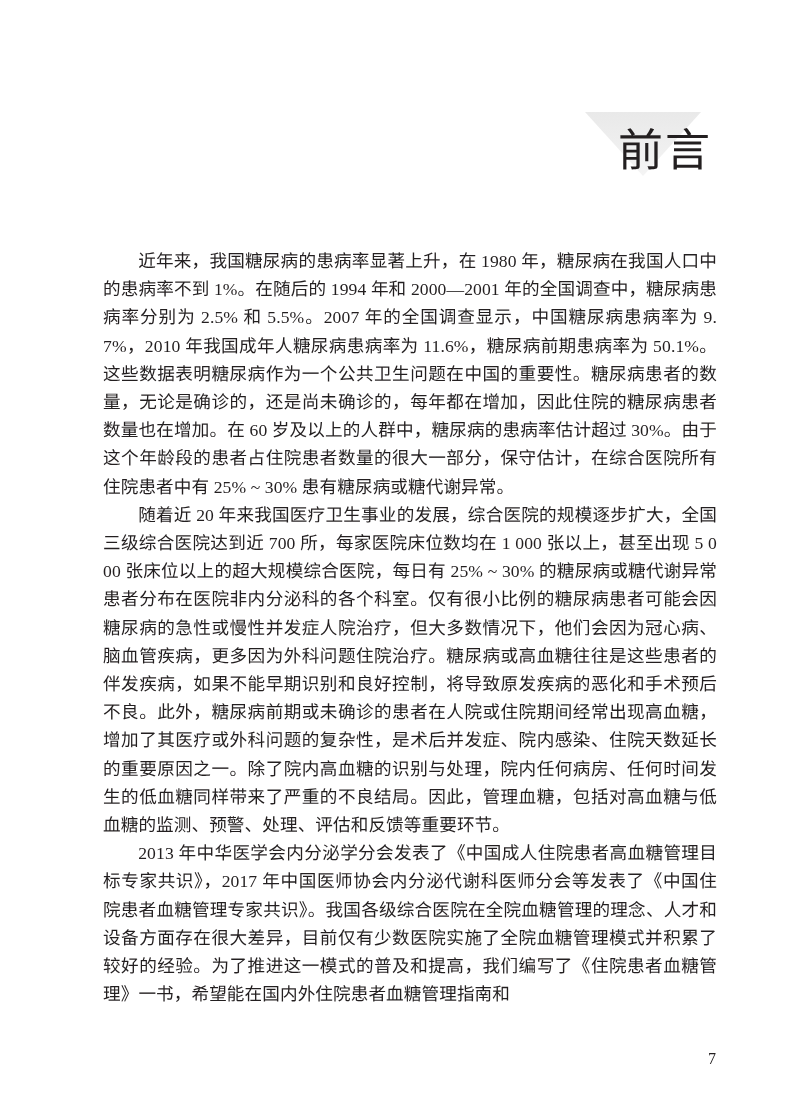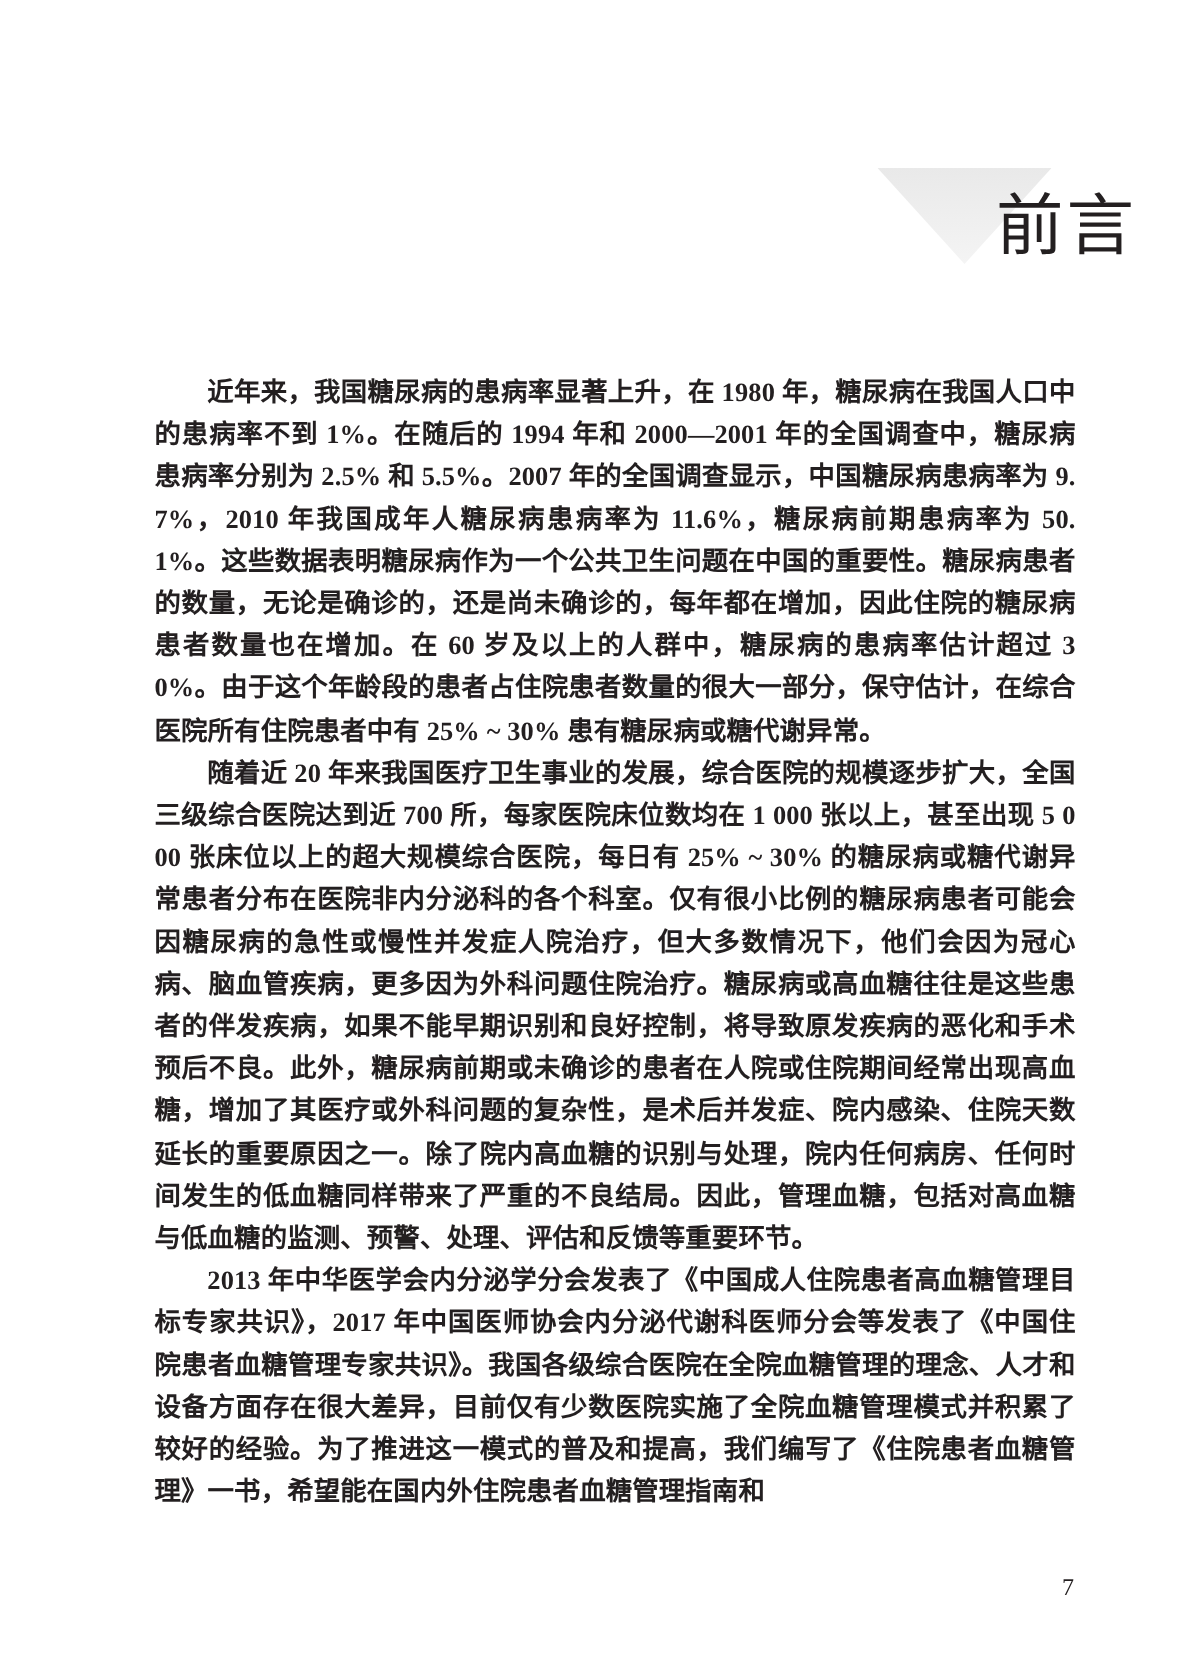--- a/index.html
+++ b/index.html
@@ -47,7 +47,6 @@
     letter-spacing: 2px;
     font-weight: 400;
     color: #231f20;
-    margin-left: 46px;
   }
 
   

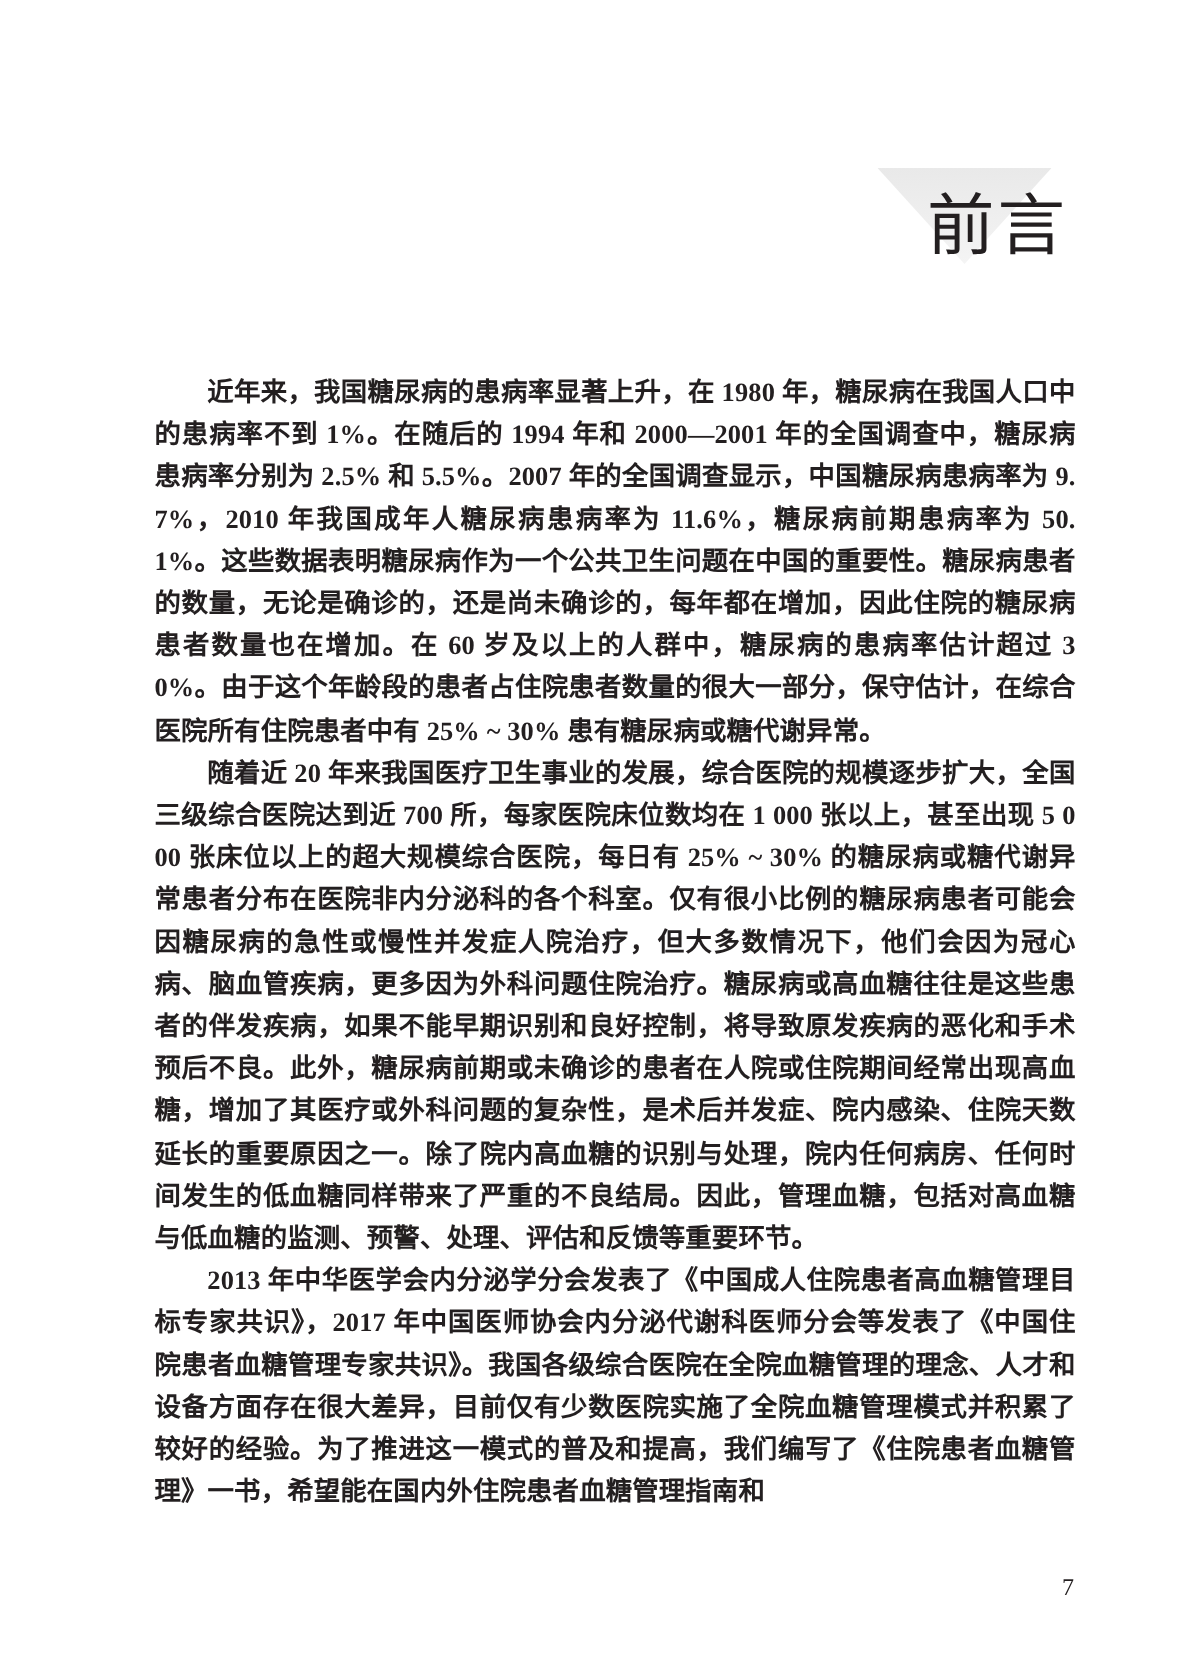--- a/index.html
+++ b/index.html
@@ -66,7 +66,6 @@
     letter-spacing: 0.1px;
     color: #231f20;
     word-break: break-all;
-    font-weight: bold;
   }
 
   

